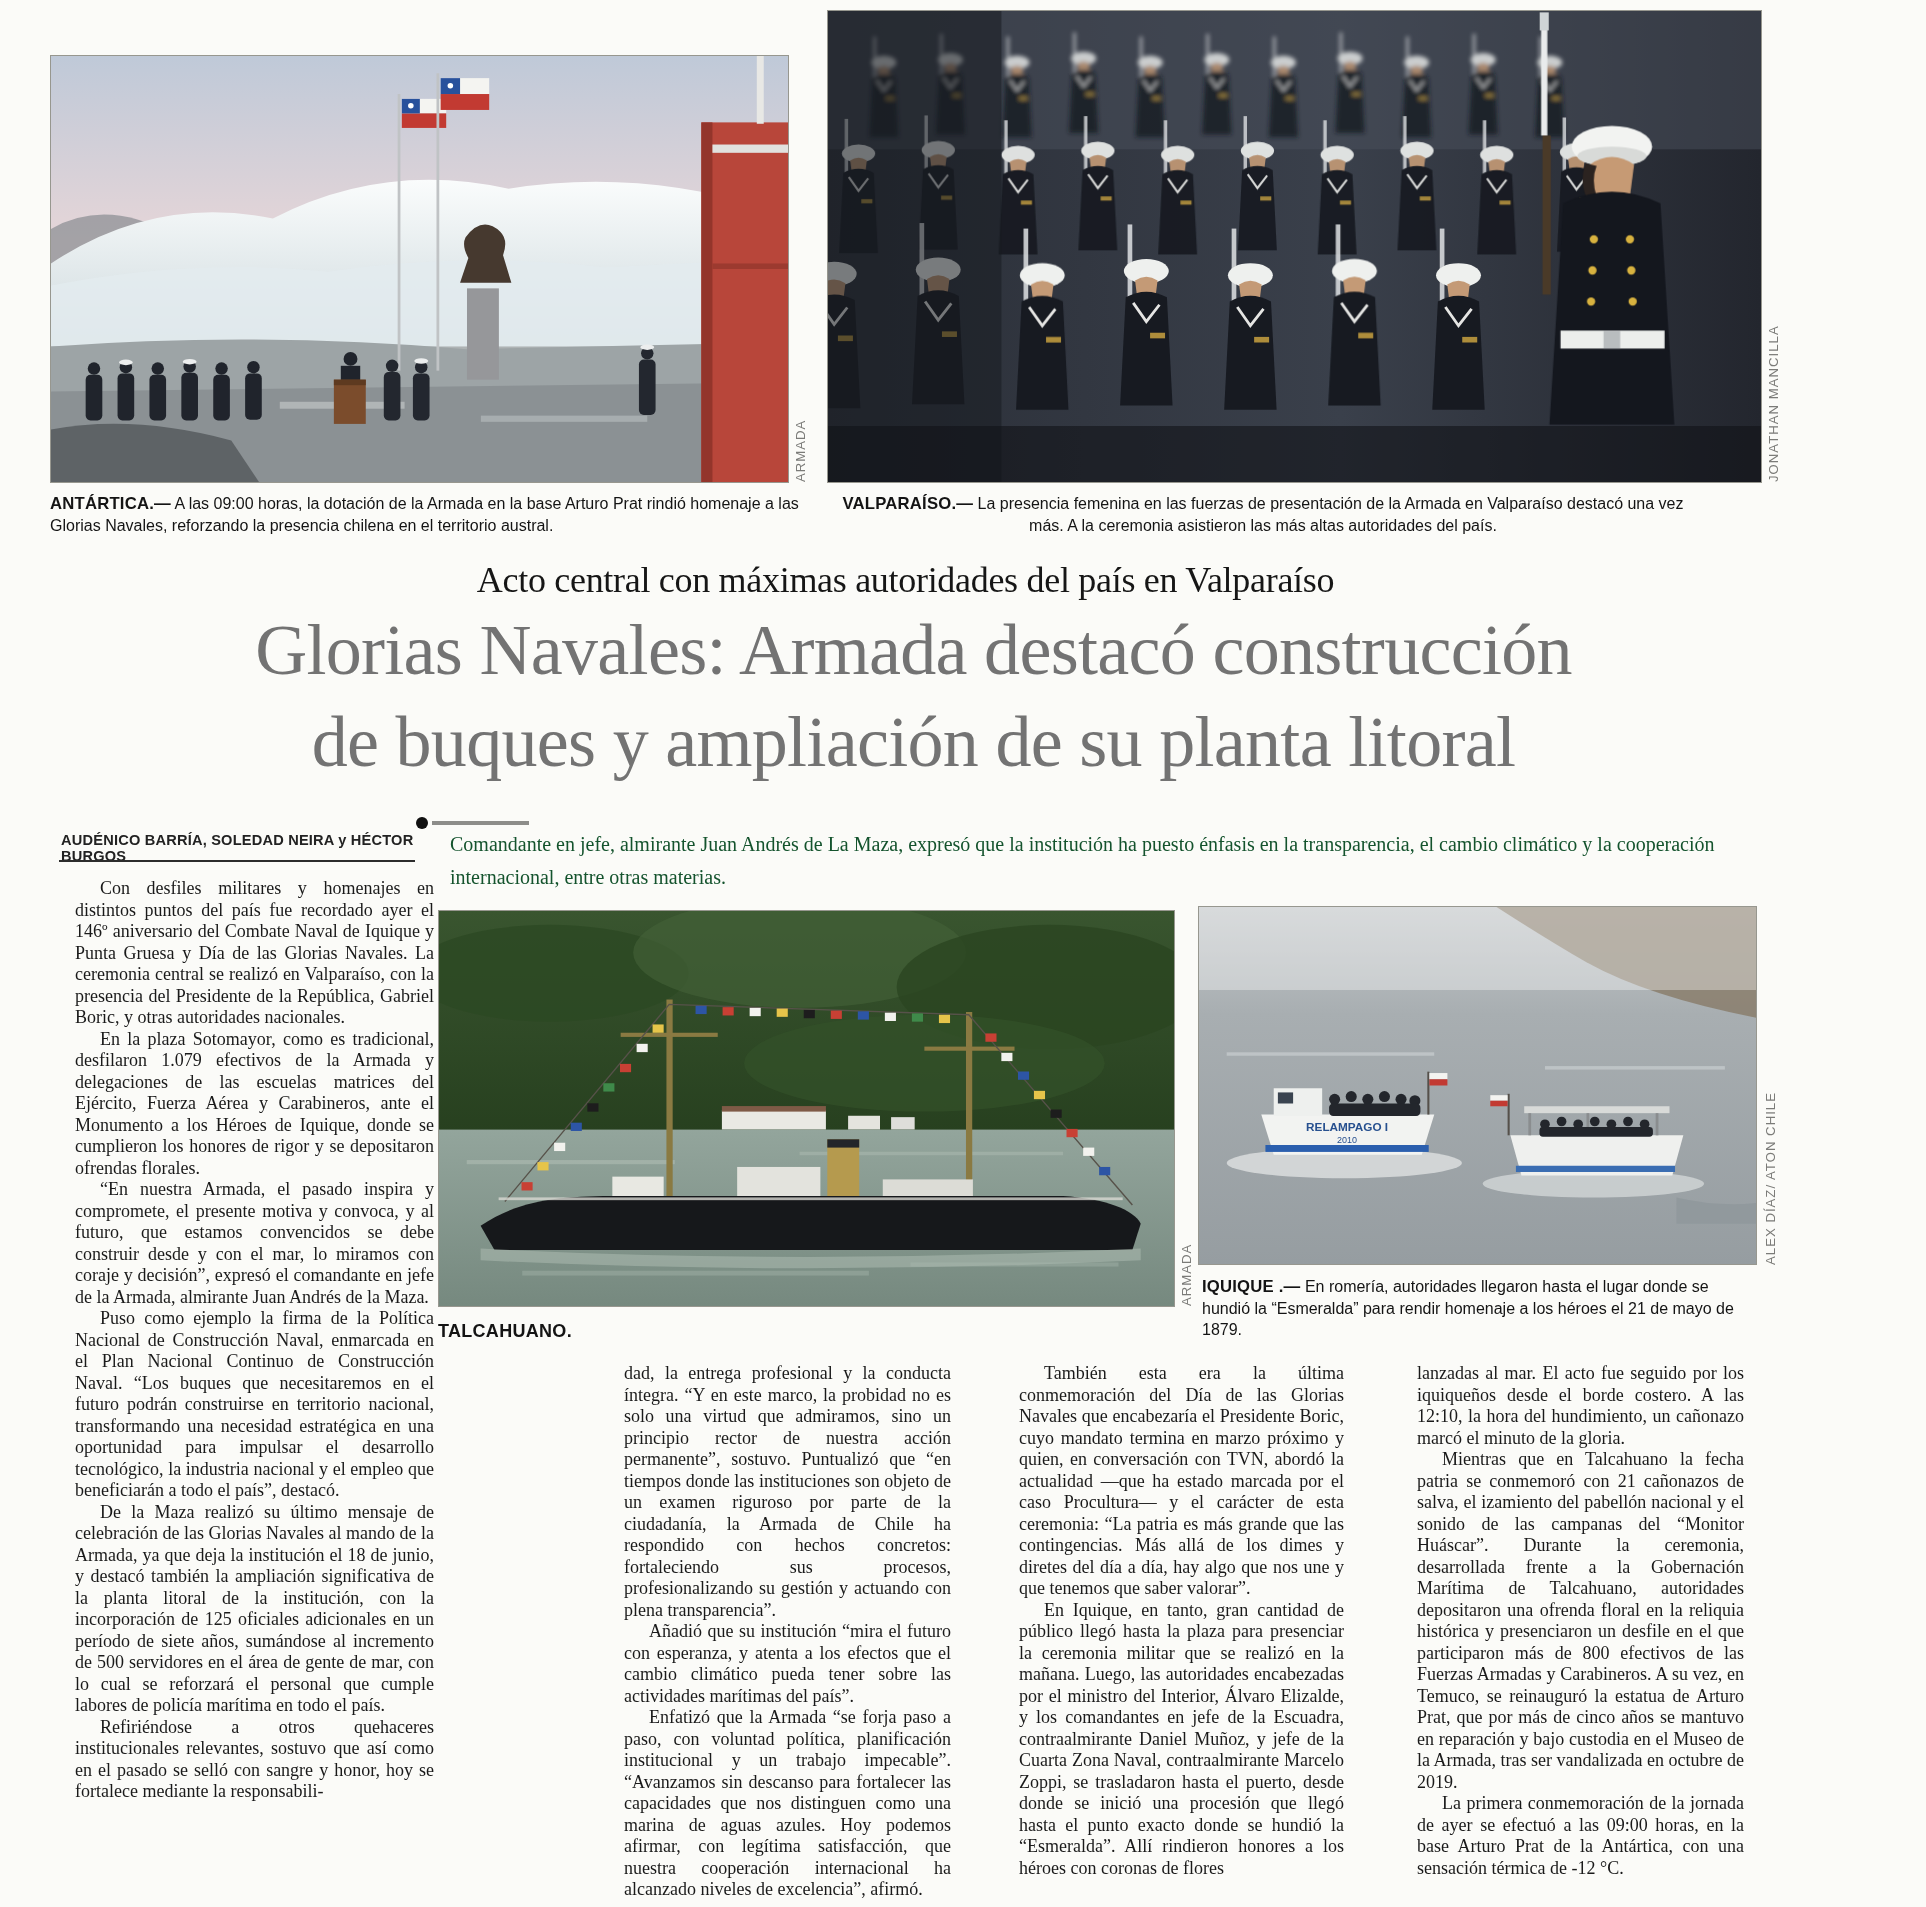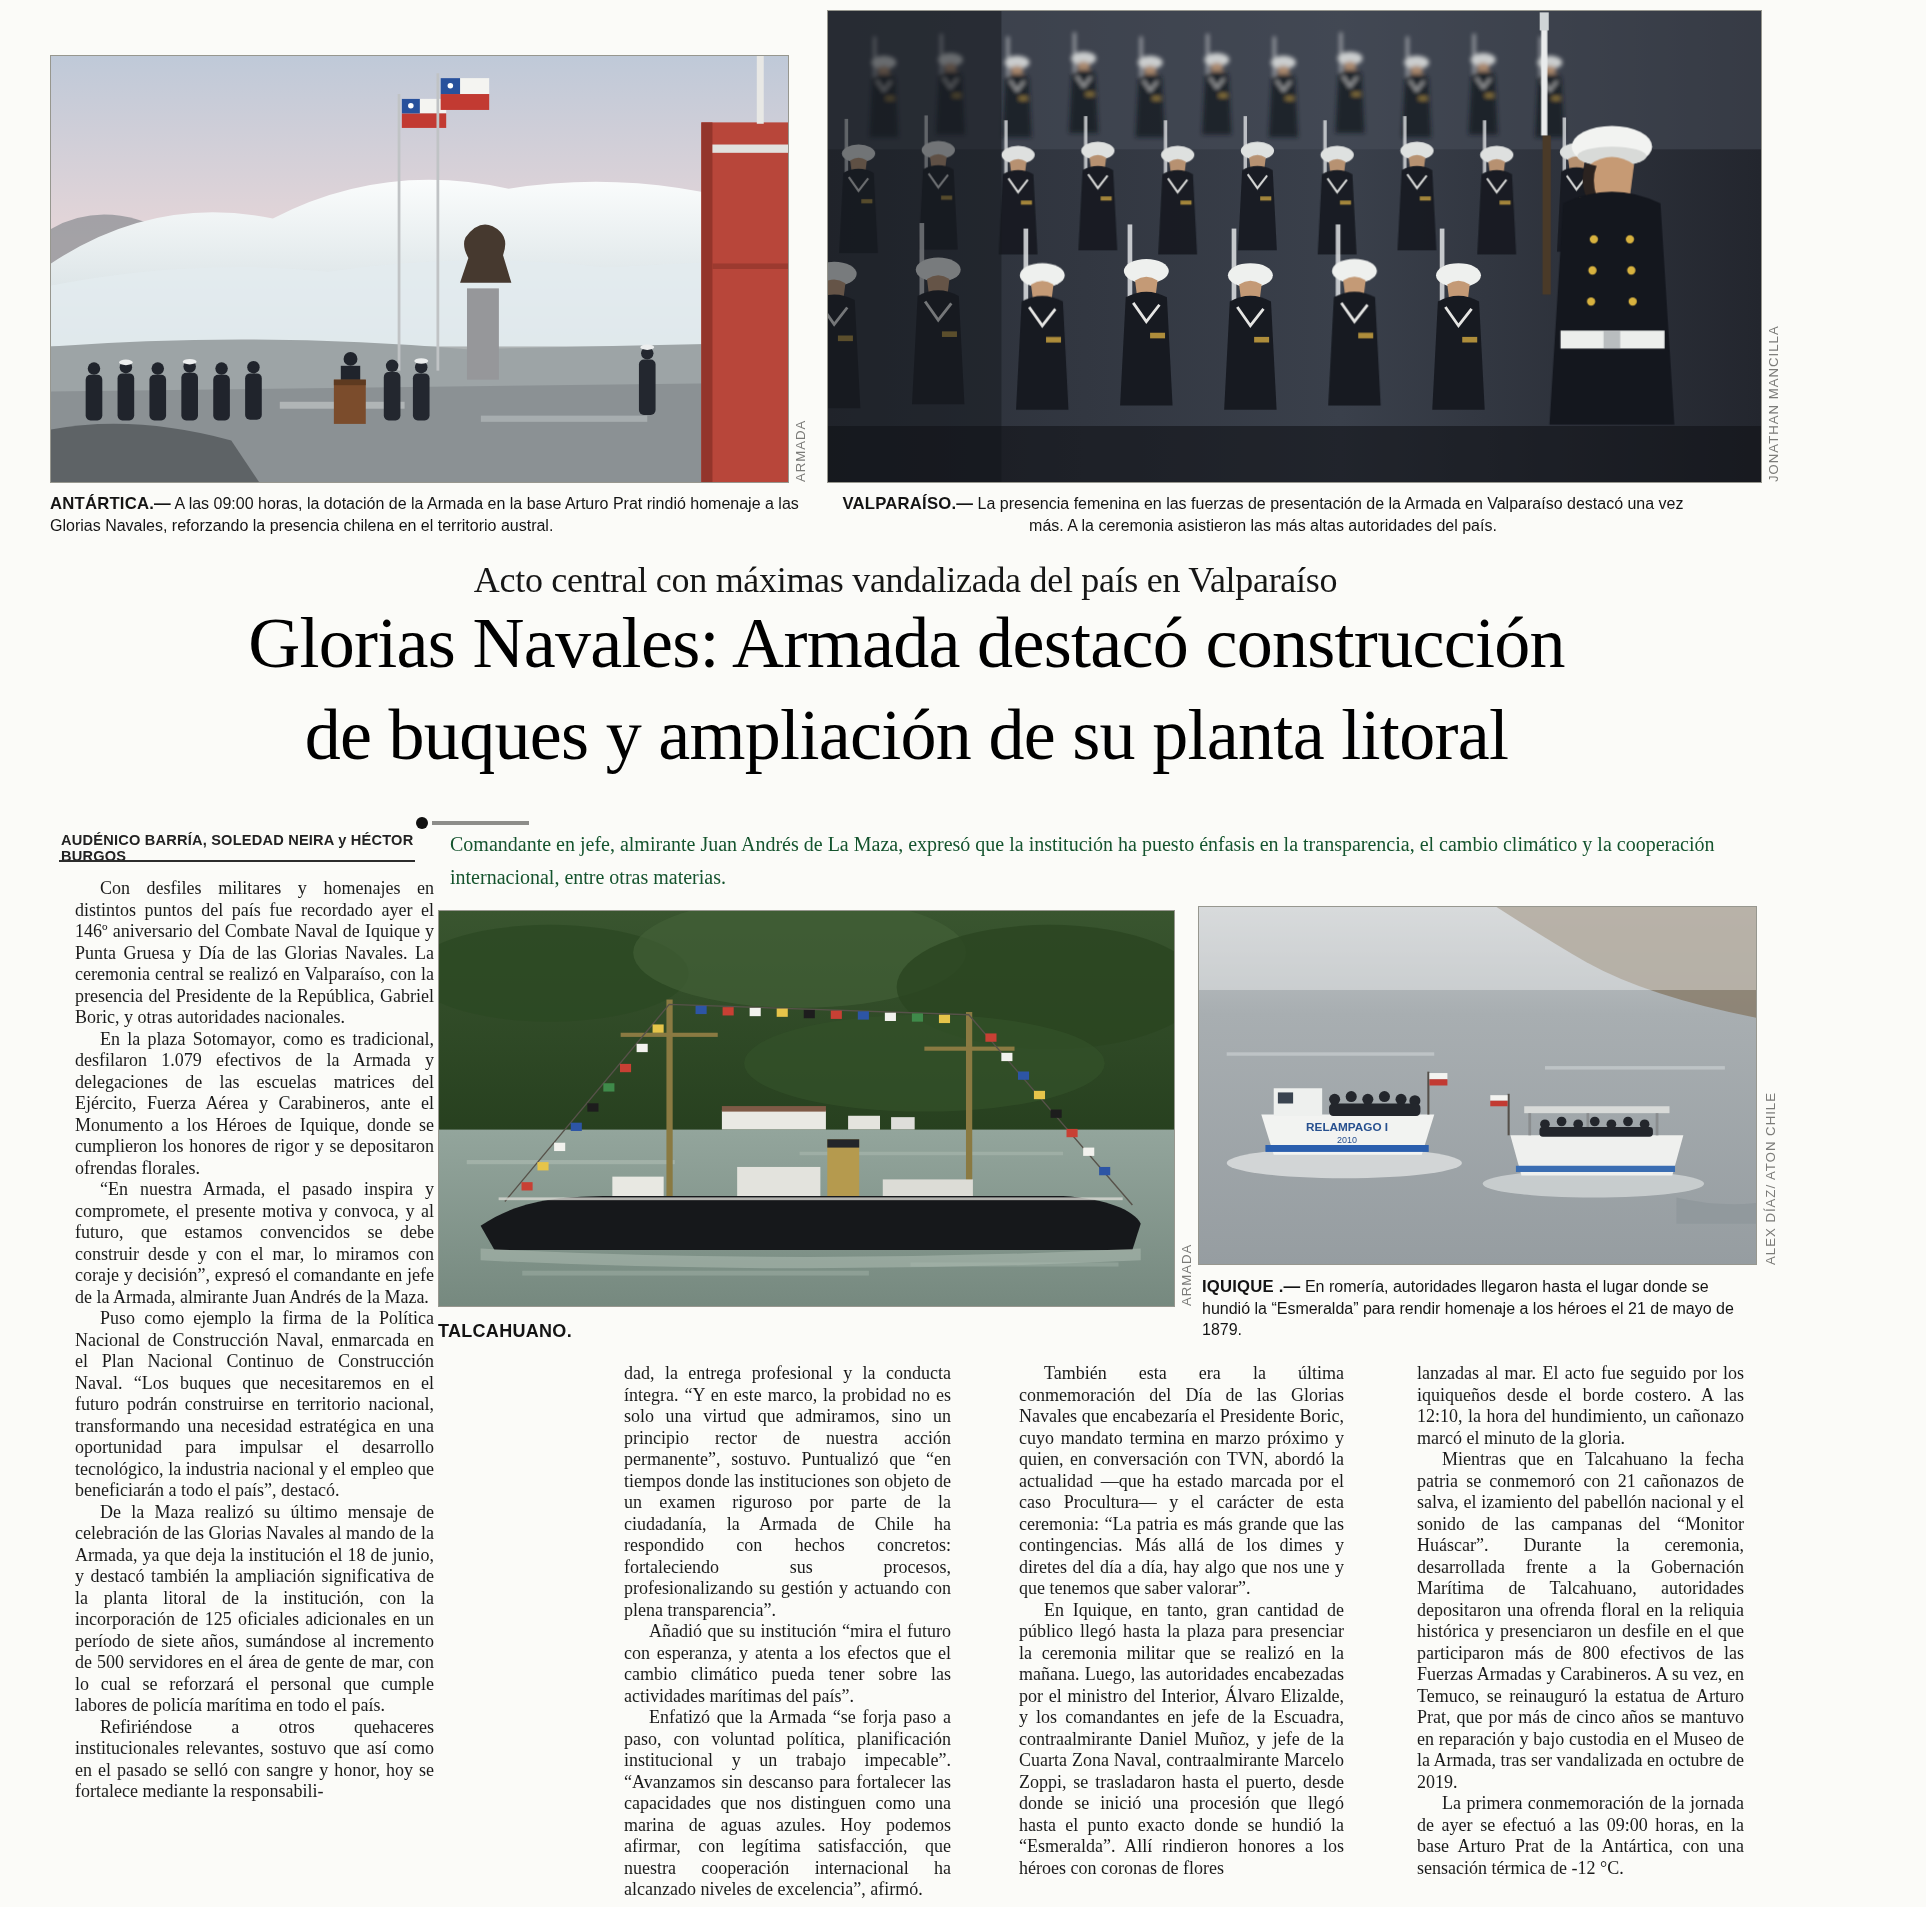--- a/index.html
+++ b/index.html
@@ -223,7 +223,7 @@
   <div class="credit" id="cr-val">JONATHAN MANCILLA</div>
   <p class="cap cap-val"><b>VALPARAÍSO.—</b> <span>La presencia femenina en las fuerzas de presentación de la Armada en Valparaíso destacó una vez más. A la ceremonia asistieron las más altas autoridades del país.</span></p>
 
-  <p class="kicker">Acto central con máximas vandalizada del país en Valparaíso</p>
+  <p class="kicker">Acto central con máximas autoridades del país en Valparaíso</p>
   <h1 class="headline"><span>Glorias Navales: Armada destacó construcción</span><br>
   <span>de buques y ampliación de su planta litoral</span></h1>
 

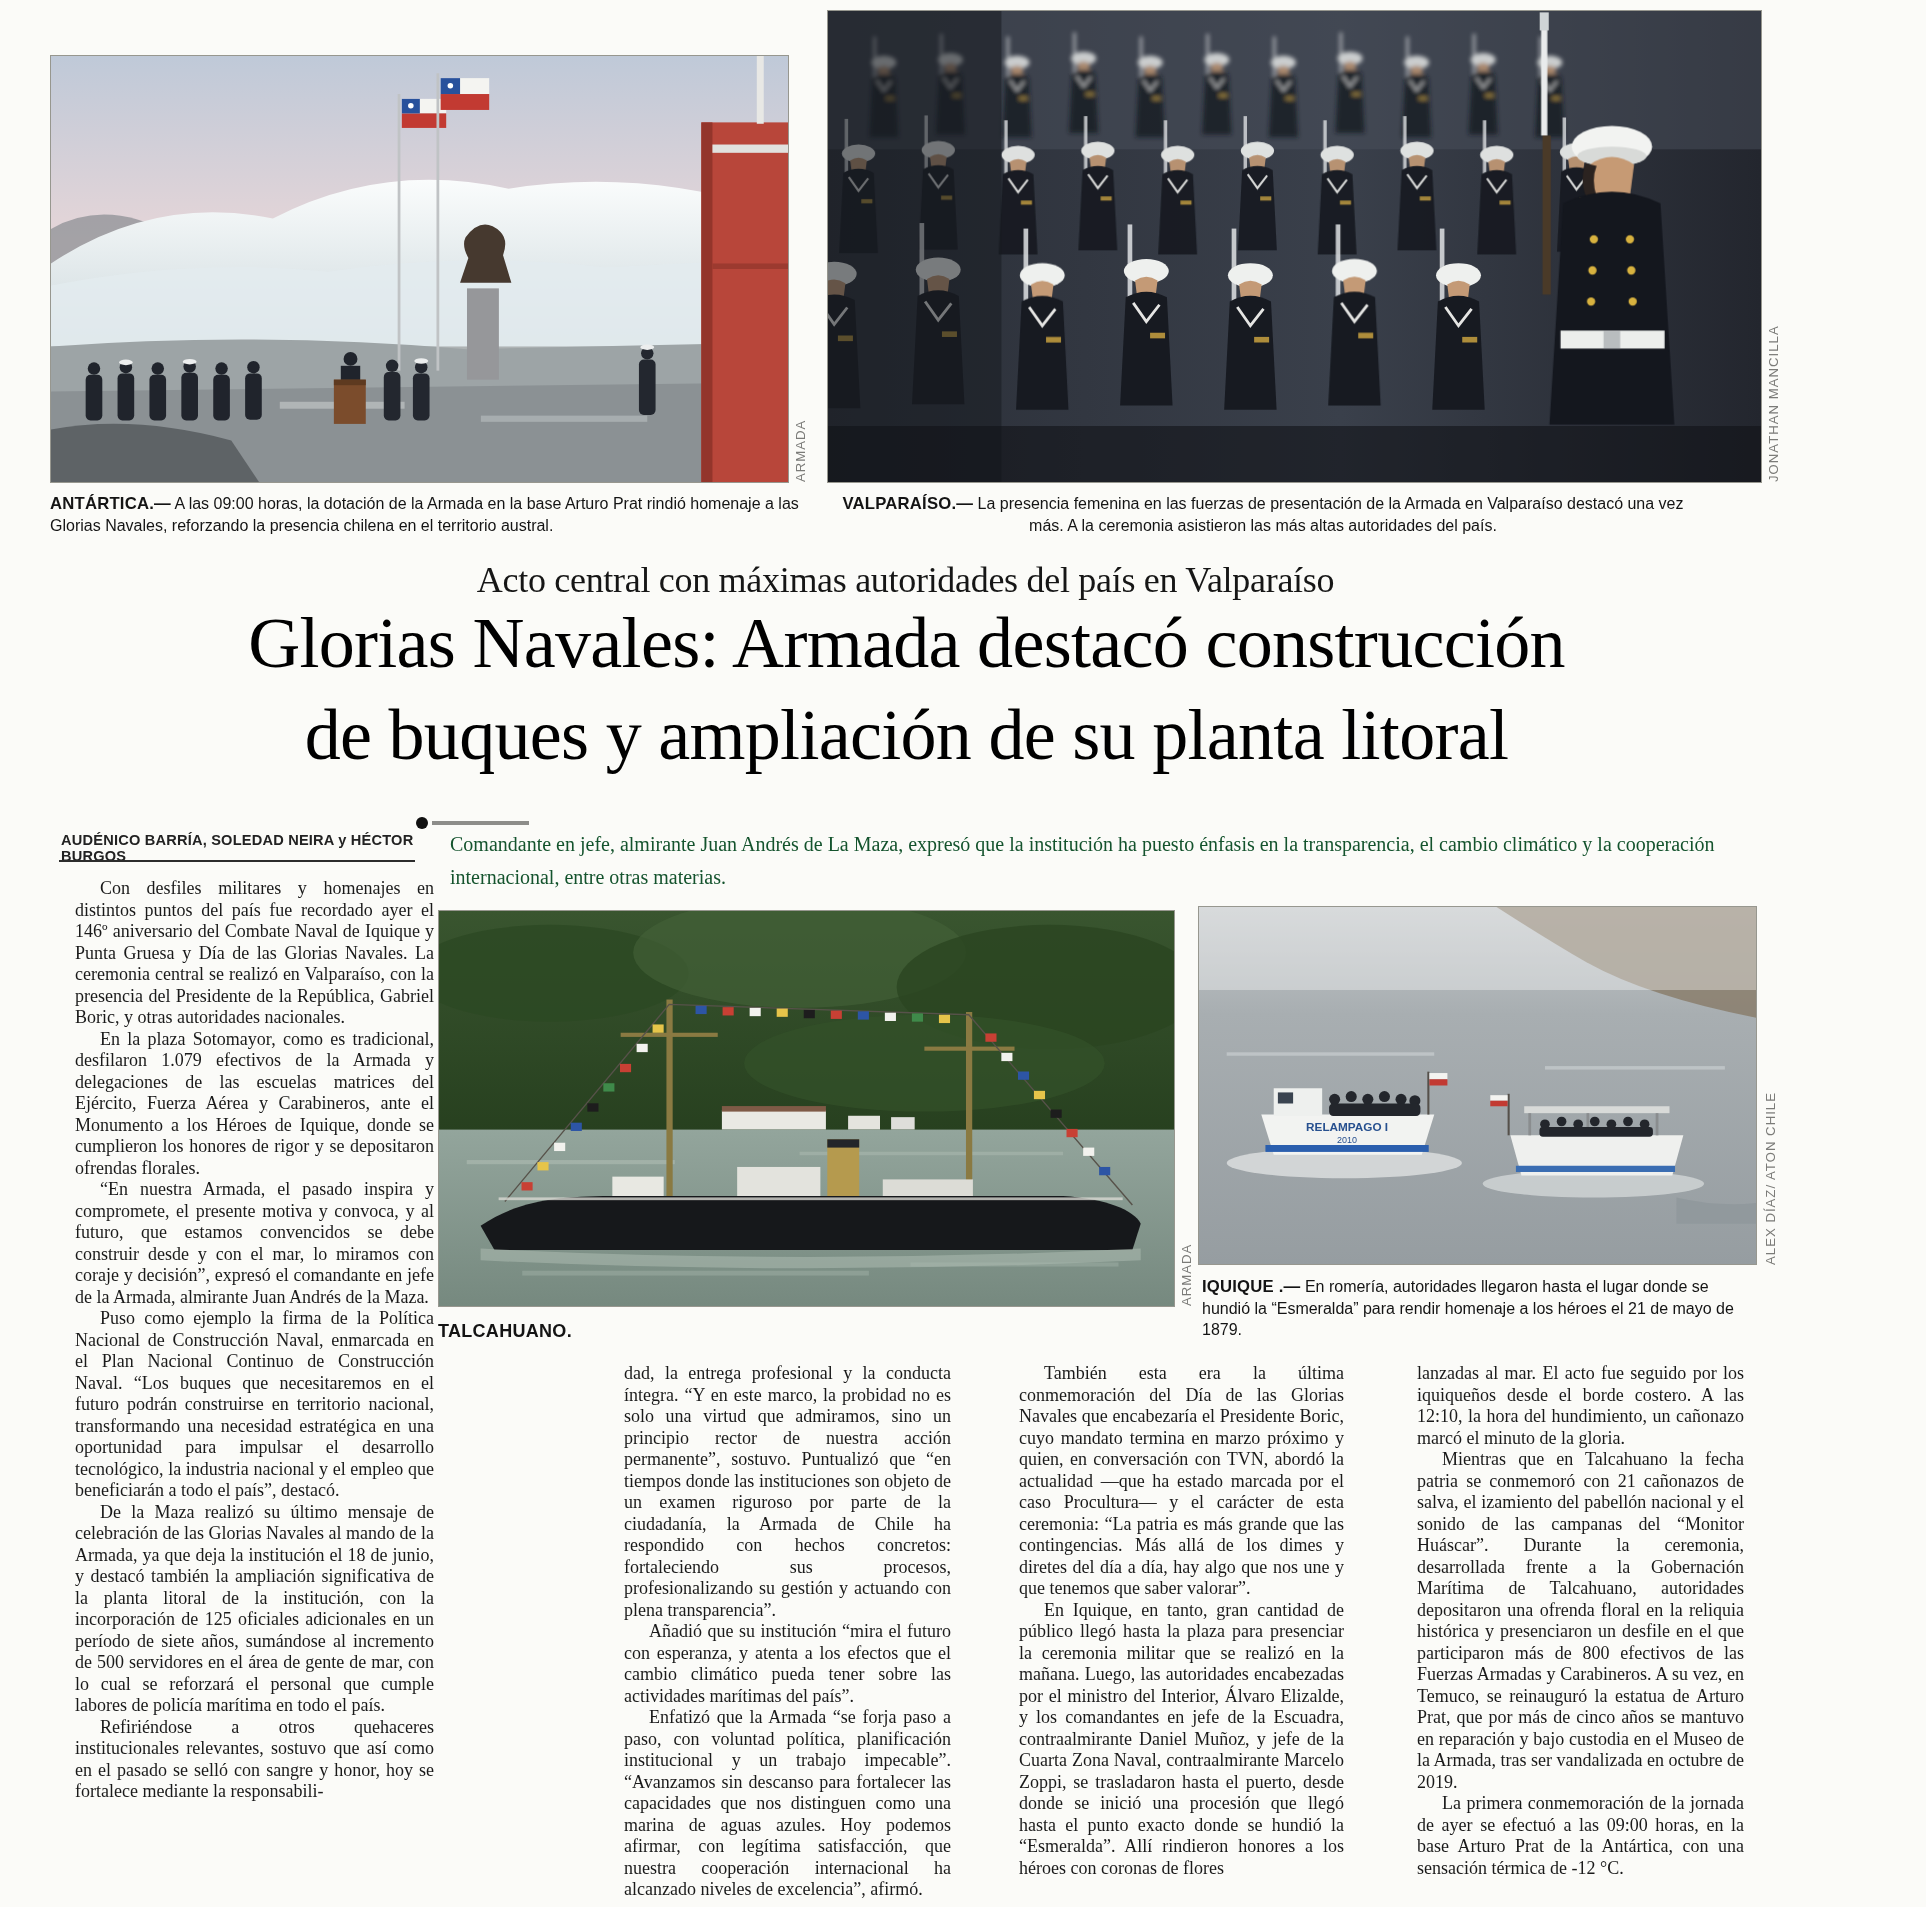--- a/index.html
+++ b/index.html
@@ -22,7 +22,7 @@
   .kicker{position:absolute;left:50px;top:559px;width:1711px;text-align:center;
           font-size:36px;letter-spacing:-0.3px;color:#161616;margin:0;}
   .headline{position:absolute;left:39px;top:596px;width:1733px;text-align:center;
-            font-size:72px;line-height:92px;letter-spacing:-0.7px;color:#000000;margin:1px;font-weight:400;}
+            font-size:72px;line-height:92px;letter-spacing:-0.7px;color:#737373;margin:8px;font-weight:400;}
   .deco-dot{position:absolute;left:416px;top:817px;width:11.8px;height:11.8px;border-radius:50%;background:#101010;}
   .deco-line{position:absolute;left:432px;top:821px;width:97px;height:3.5px;background:#8d8d8a;}
   .byline{position:absolute;left:61px;top:832px;width:361px;font-family:"Liberation Sans",sans-serif;

